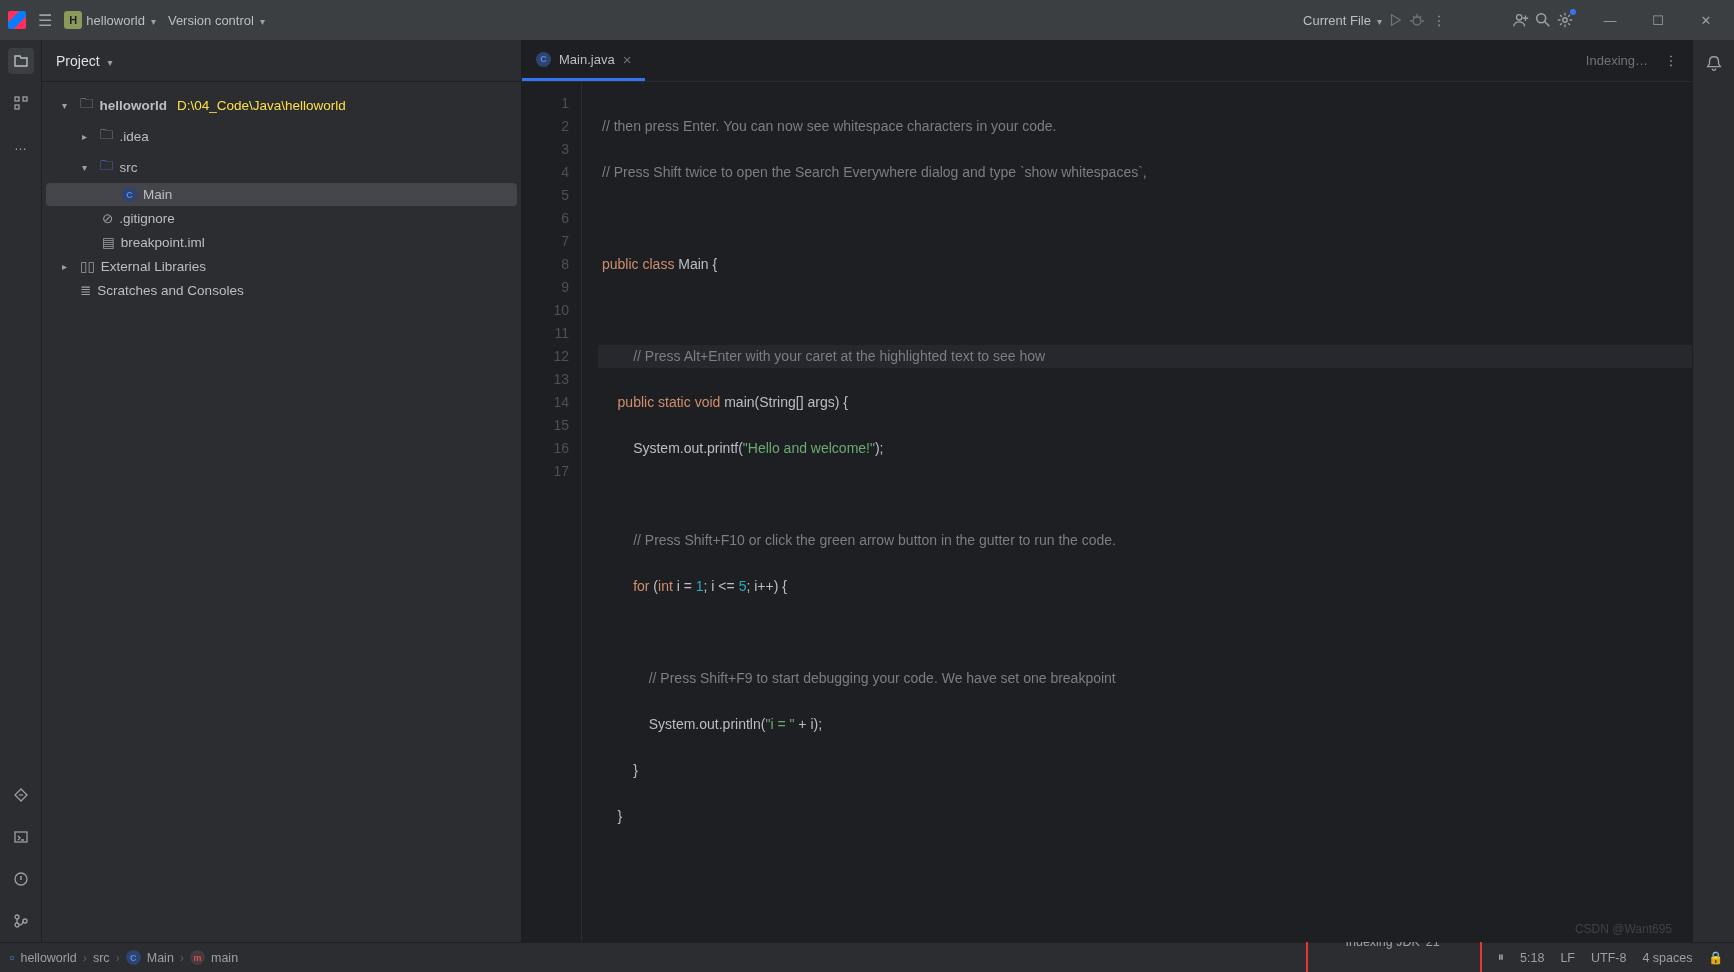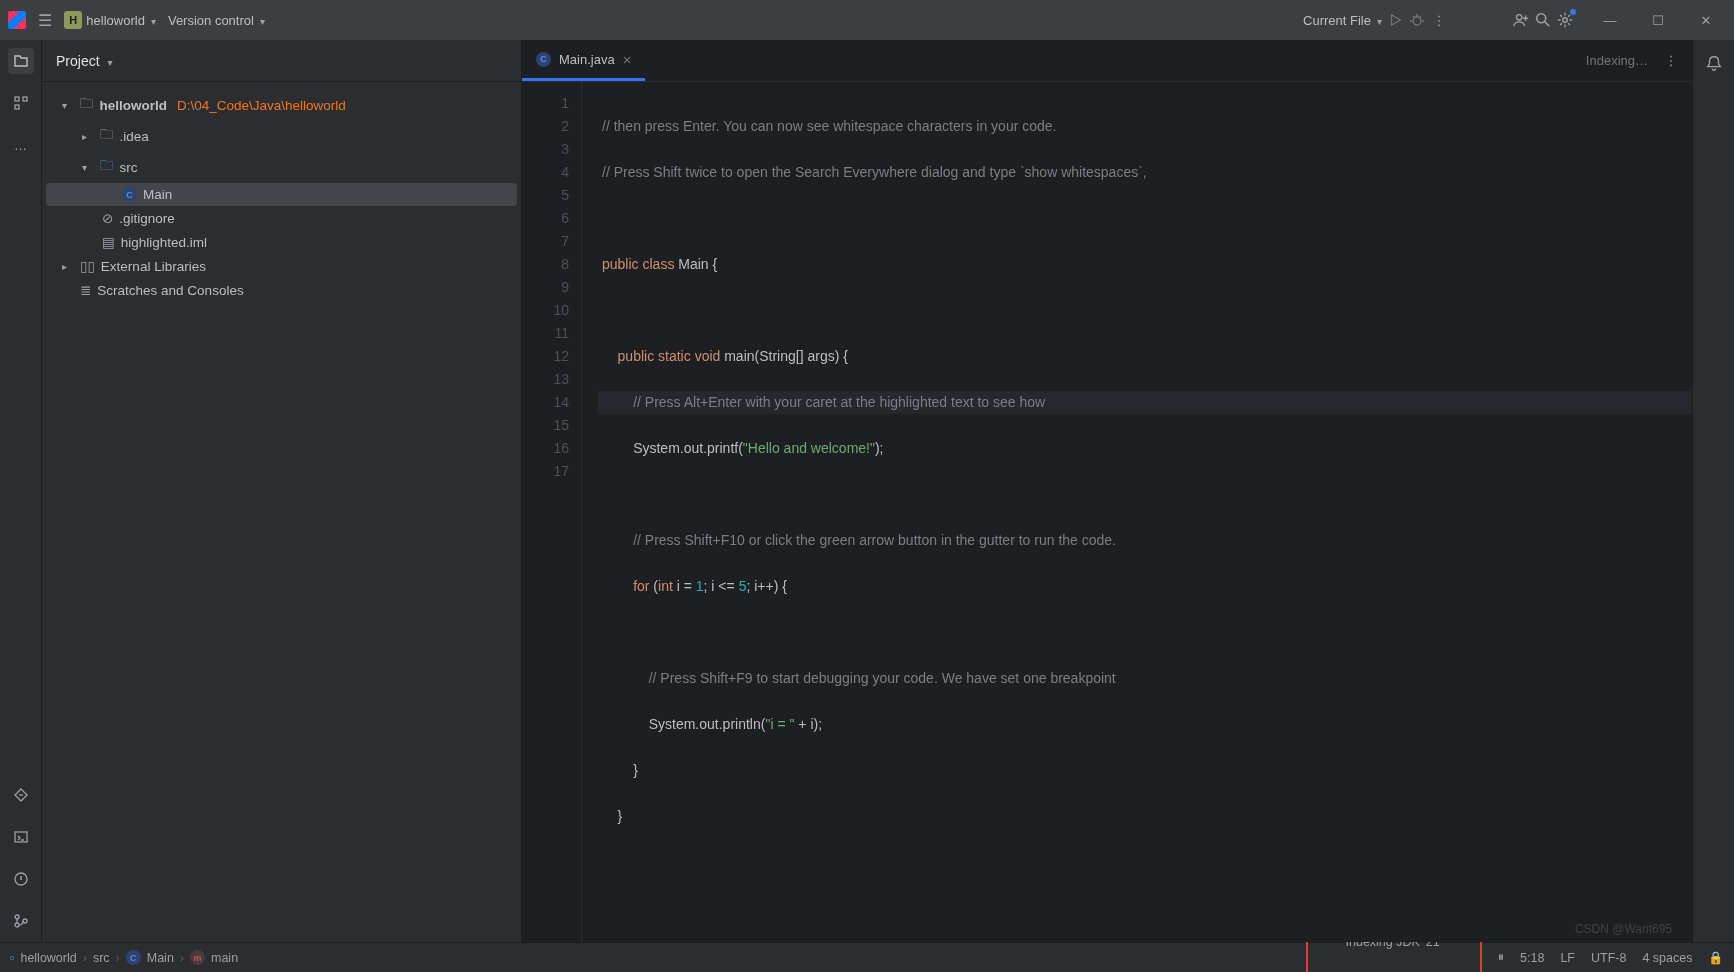--- a/index.html
+++ b/index.html
@@ -33,7 +33,7 @@
 .tree-item.selected { background:#43454a; }
 .tree-item .chev { width:12px; color:#9aa0a6; font-size:10px; }
 .tree-item .tlabel { color:#bcbec4; }
-.tree-item .tpath { color:#f97316; margin-left:4px; }
+.tree-item .tpath { color:#fde047; margin-left:4px; }
 .ind1 { padding-left:16px; } .ind2 { padding-left:36px; } .ind3 { padding-left:56px; } .ind4 { padding-left:76px; }
 .folder-ico { color:#9aa0a6; }
 .class-ico { width:15px; height:15px; background:#2e436e; color:#548af7; border-radius:50%; display:flex; align-items:center; justify-content:center; font-size:9px; font-weight:bold; }

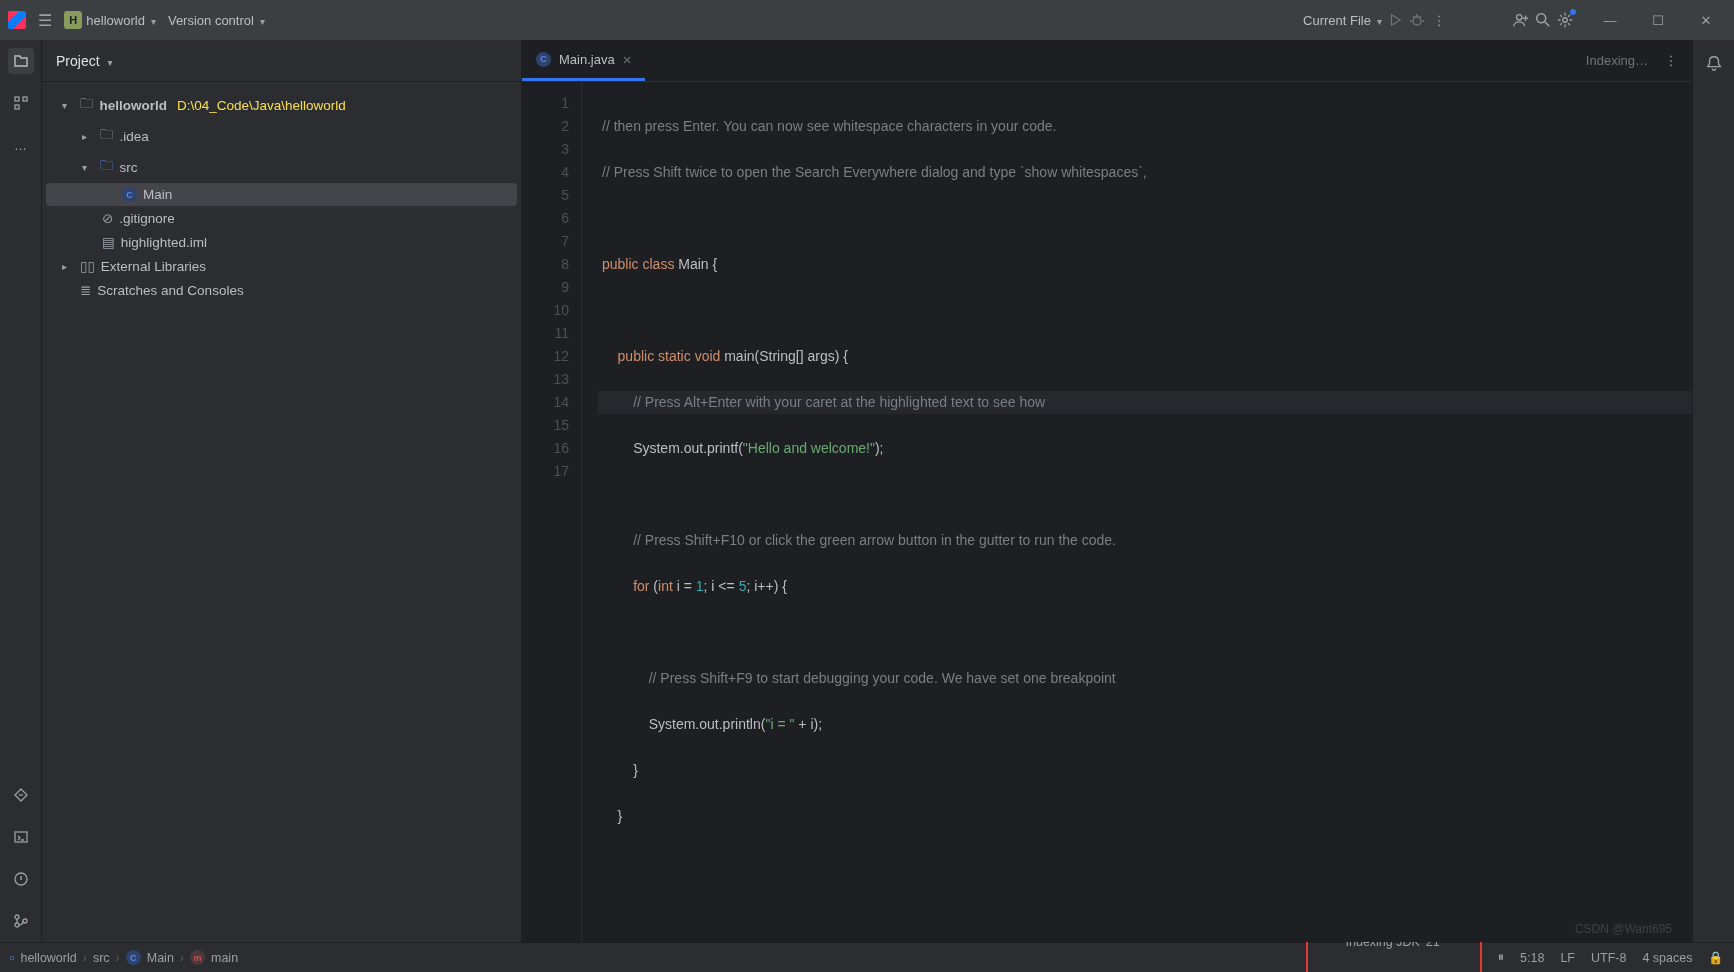--- a/index.html
+++ b/index.html
@@ -210,7 +210,7 @@
       </div>
       <div class="tree-item ind3">
         <span style="color:#9aa0a6">▤</span>
-        <span class="tlabel">highlighted.iml</span>
+        <span class="tlabel">breakpoint.iml</span>
       </div>
       <div class="tree-item ind1">
         <span class="chev">▸</span>

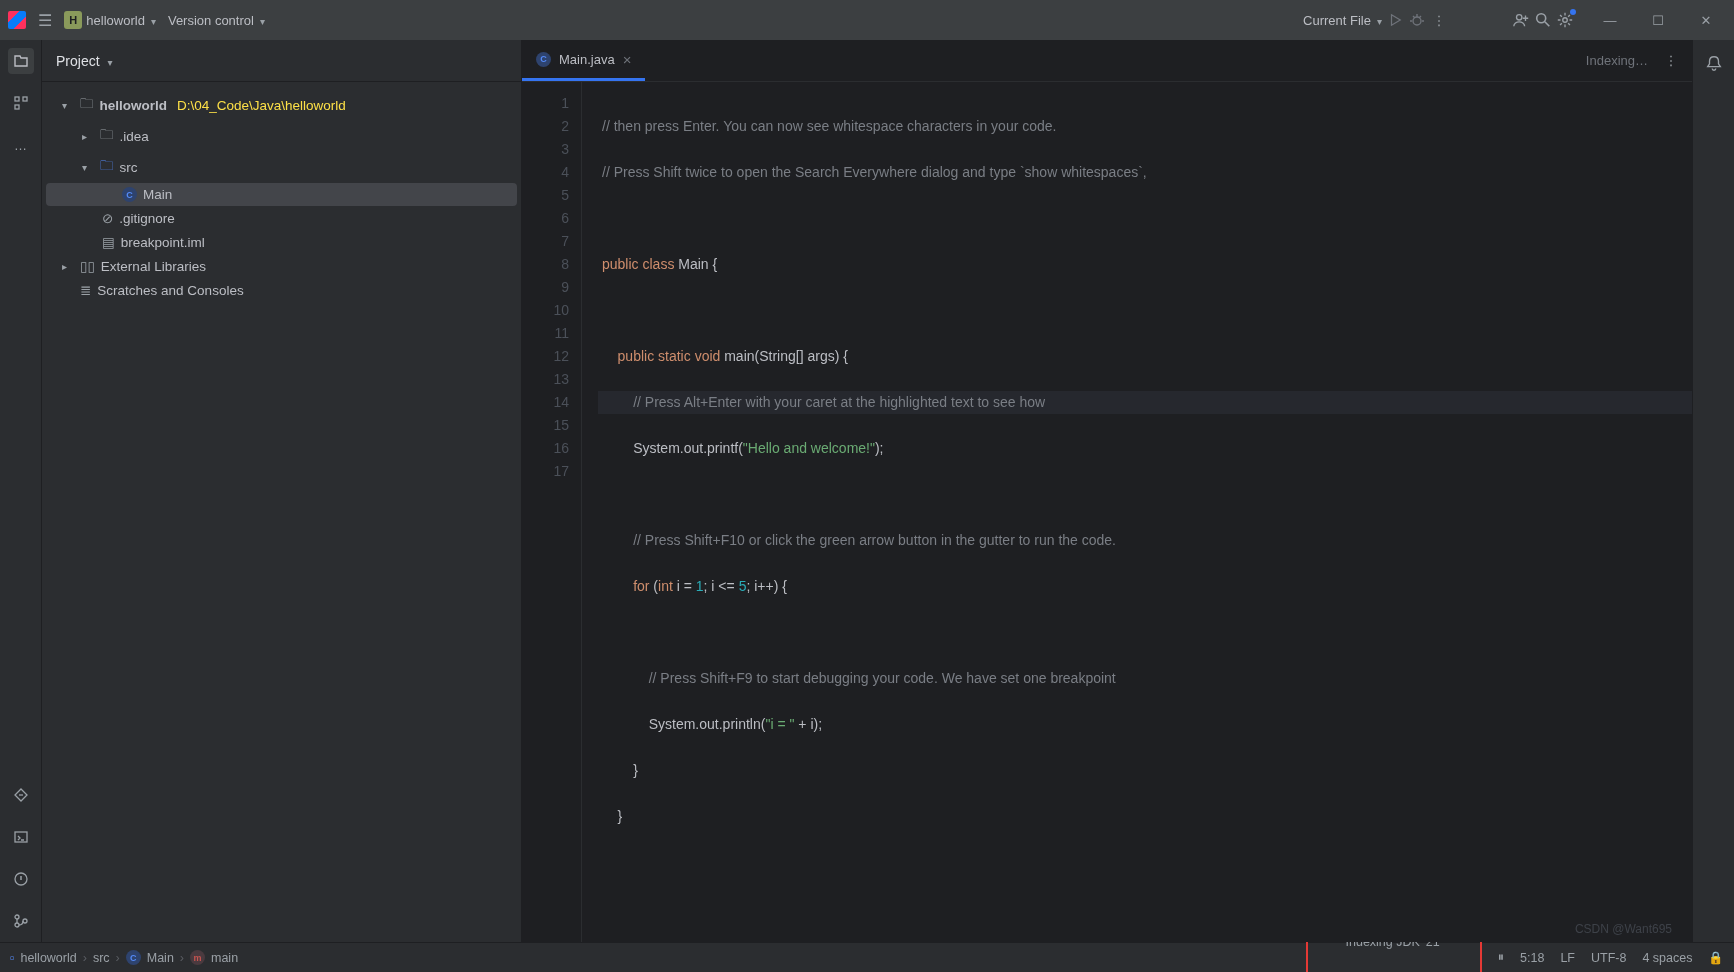--- a/index.html
+++ b/index.html
@@ -265,8 +265,8 @@
 <div class="line"></div>
 <div class="line"><span class="c-key">public</span> <span class="c-key">class</span> <span>Main {</span></div>
 <div class="line"></div>
+<div class="line hl">        <span class="c-comment">// Press Alt+Enter with your caret at the highlighted text to see how</span></div>
 <div class="line">    <span class="c-key">public</span> <span class="c-key">static</span> <span class="c-type">void</span> <span>main(String[] args) {</span></div>
-<div class="line hl">        <span class="c-comment">// Press Alt+Enter with your caret at the highlighted text to see how</span></div>
 <div class="line">        <span>System.out.printf(</span><span class="c-str">"Hello and welcome!"</span><span>);</span></div>
 <div class="line"></div>
 <div class="line">        <span class="c-comment">// Press Shift+F10 or click the green arrow button in the gutter to run the code.</span></div>

